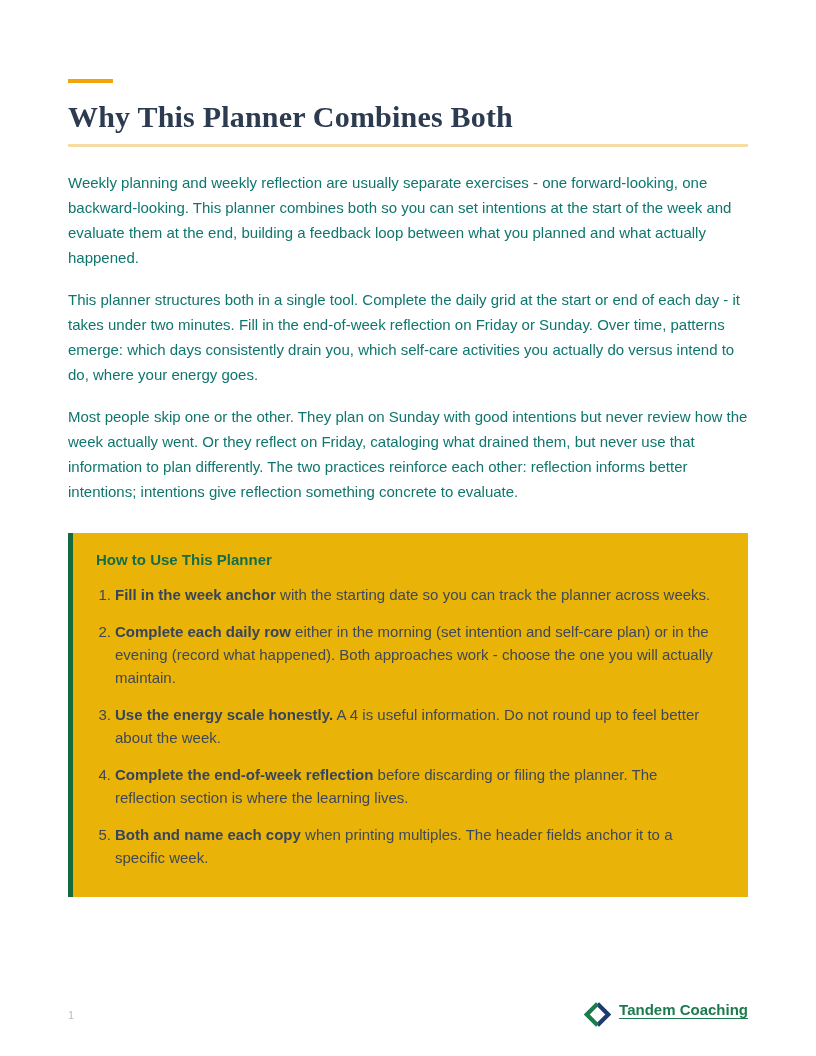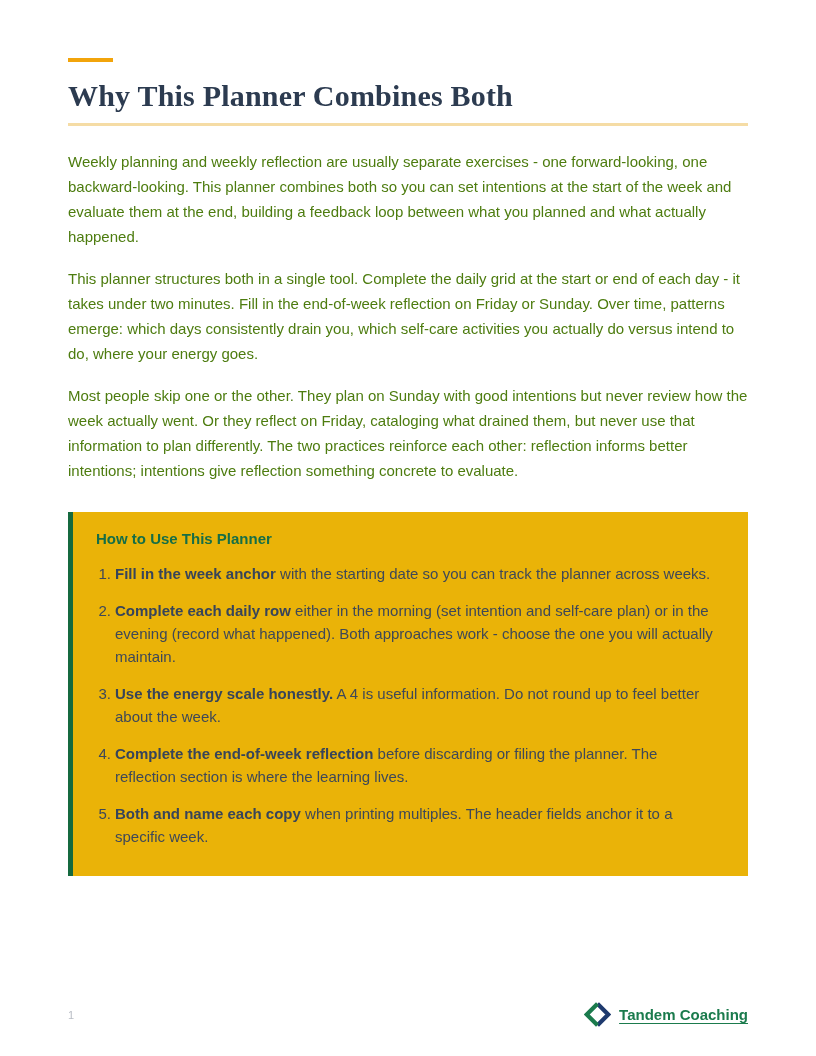--- a/index.html
+++ b/index.html
@@ -16,7 +16,7 @@
     width: 816px;
     height: 1056px;
     background: #ffffff;
-    padding: 58px 68px 0 68px;
+    padding: 79px 68px 0 68px;
   }
   .accent-dash {
     width: 45px;

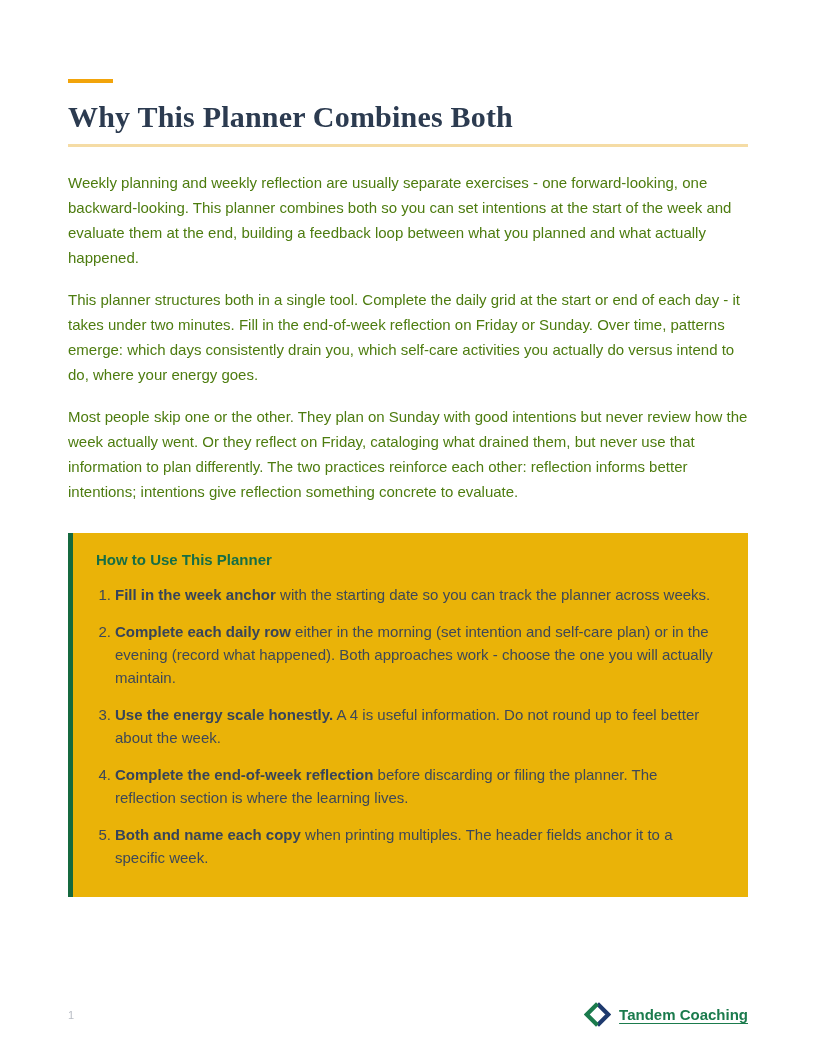--- a/index.html
+++ b/index.html
@@ -41,7 +41,7 @@
     margin-top: 17px;
     font-size: 15px;
     line-height: 25px;
-    color: #4d7c0f;
+    color: #0f766e;
   }
   .body-copy p:first-child { margin-top: 23px; }
   .callout {

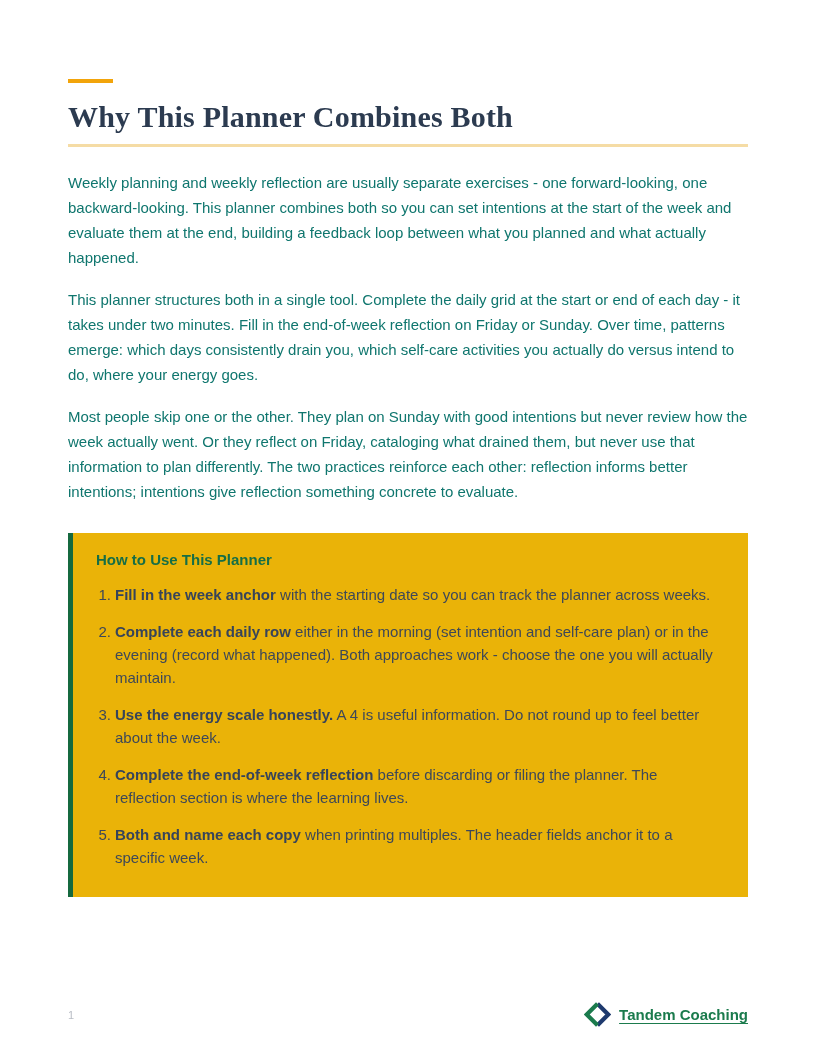--- a/index.html
+++ b/index.html
@@ -90,7 +90,7 @@
   }
   .brand {
     display: flex;
-    align-items: center;
+    align-items: flex-start;
     gap: 8px;
     text-decoration: none;
     cursor: pointer;

